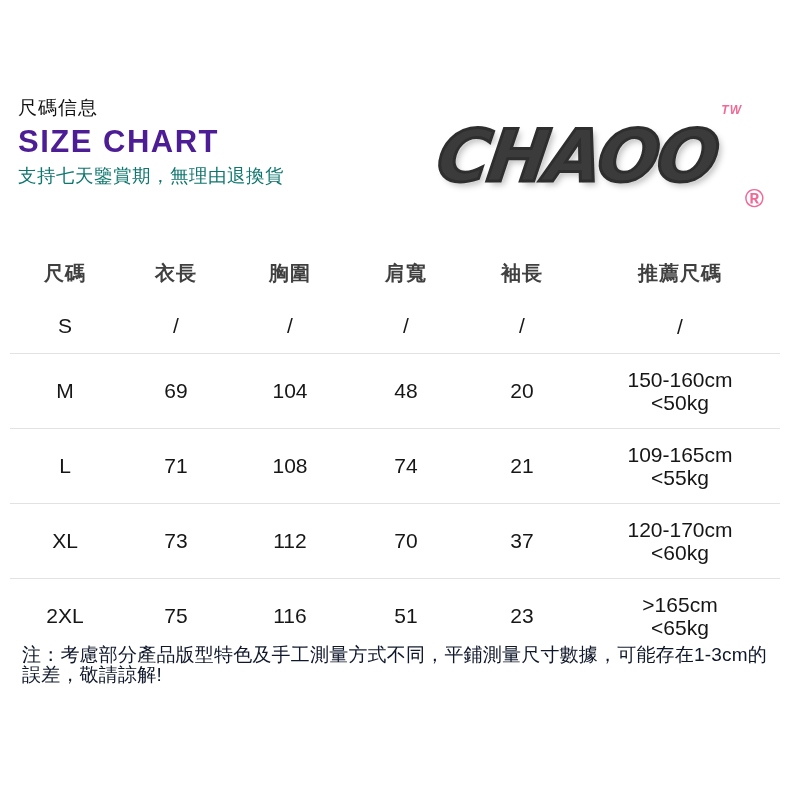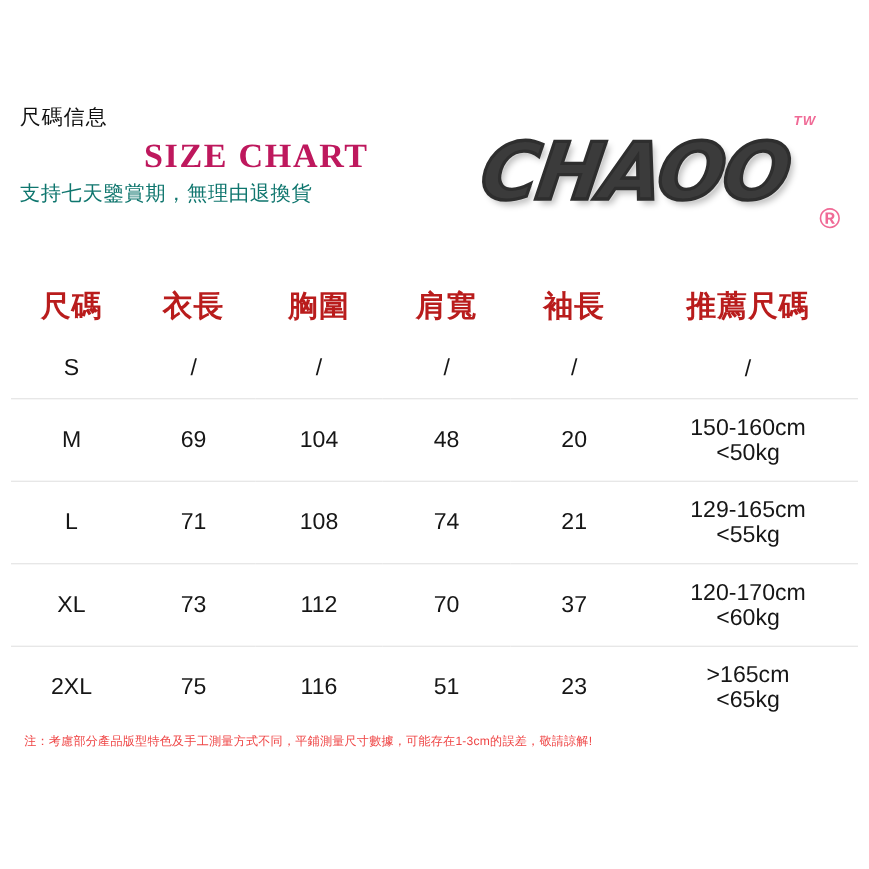--- a/index.html
+++ b/index.html
@@ -51,11 +51,10 @@
     font-size: 31px;
     font-weight: bold;
     letter-spacing: 1.5px;
-    color: #be185d;
+    color: #4c1d95;
     line-height: 38px;
     margin: 0 0 2px 0;
-    font-family: Liberation Serif, serif;
-    text-align: center;
+    font-family: Liberation Sans, sans-serif;
   }
   .title-sub {
     font-size: 18.5px;

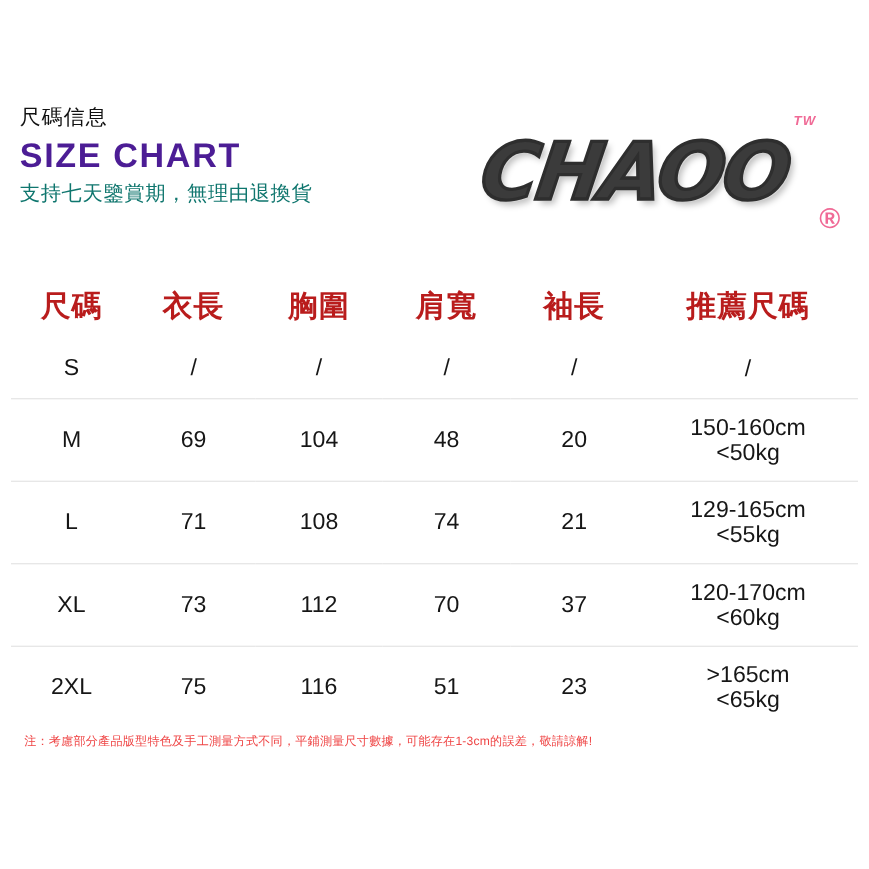--- a/index.html
+++ b/index.html
@@ -129,9 +129,9 @@
     border: none;
   }
   table.size-table thead th {
-    font-size: 27px;
-    font-weight: bold;
-    color: #b91c1c;
+    font-size: 20px;
+    font-weight: bold;
+    color: #404040;
     padding: 4px 0 12px 0;
     letter-spacing: 1px;
   }

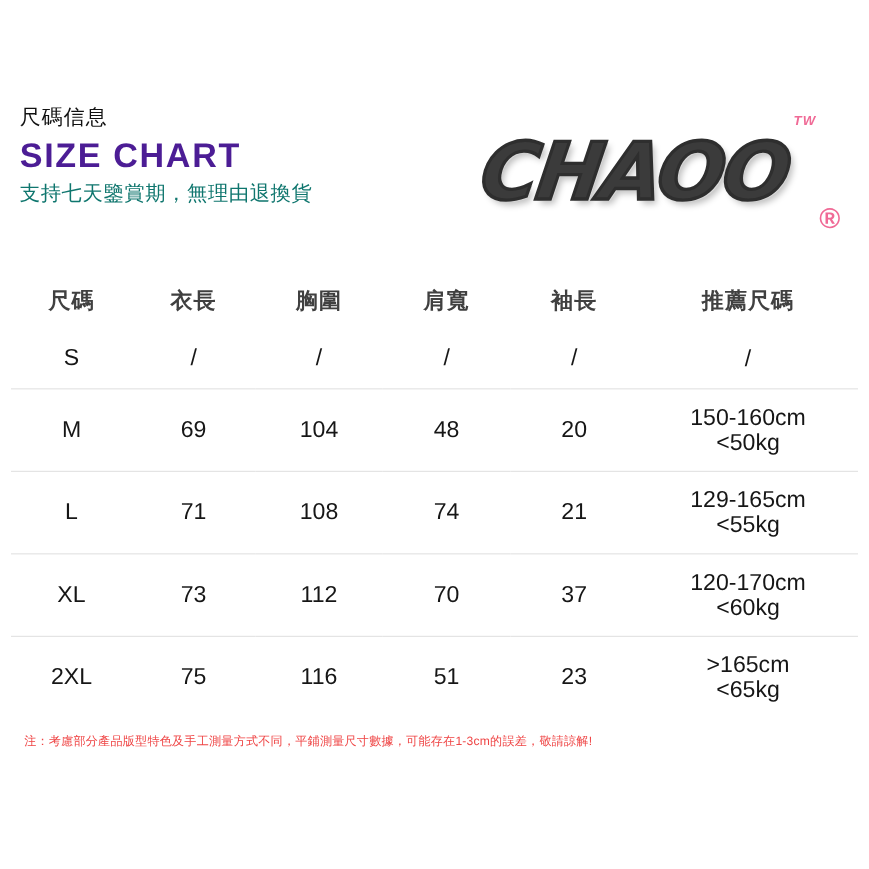--- a/index.html
+++ b/index.html
@@ -249,7 +249,7 @@
           <td>74</td>
           <td>21</td>
           <td class="rec">
-            <span class="l1">129-165cm</span>
+            <span class="l1">109-165cm</span>
             <span class="l2">&lt;55kg</span>
           </td>
         </tr>

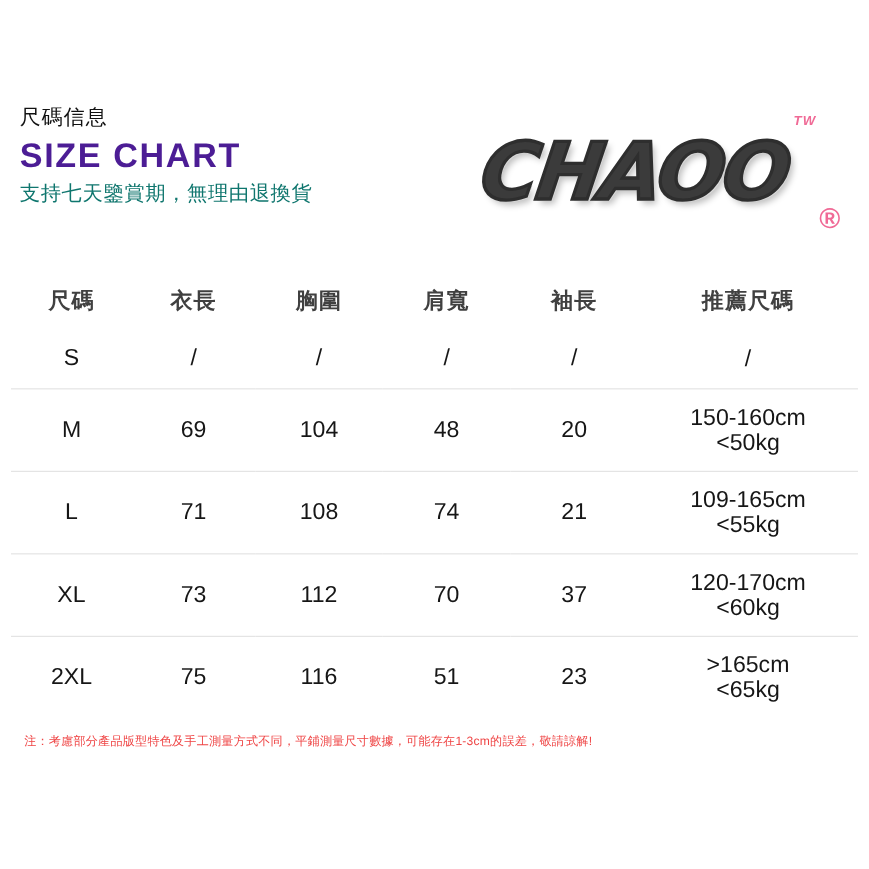--- a/index.html
+++ b/index.html
@@ -172,10 +172,10 @@
   .note {
     position: absolute;
     left: 22px;
-    top: 664px;
+    top: 645px;
     width: 750px;
-    font-size: 11px;
-    color: #ef4444;
+    font-size: 19px;
+    color: #0f172a;
     letter-spacing: 0.2px;
     line-height: 20px;
   }

